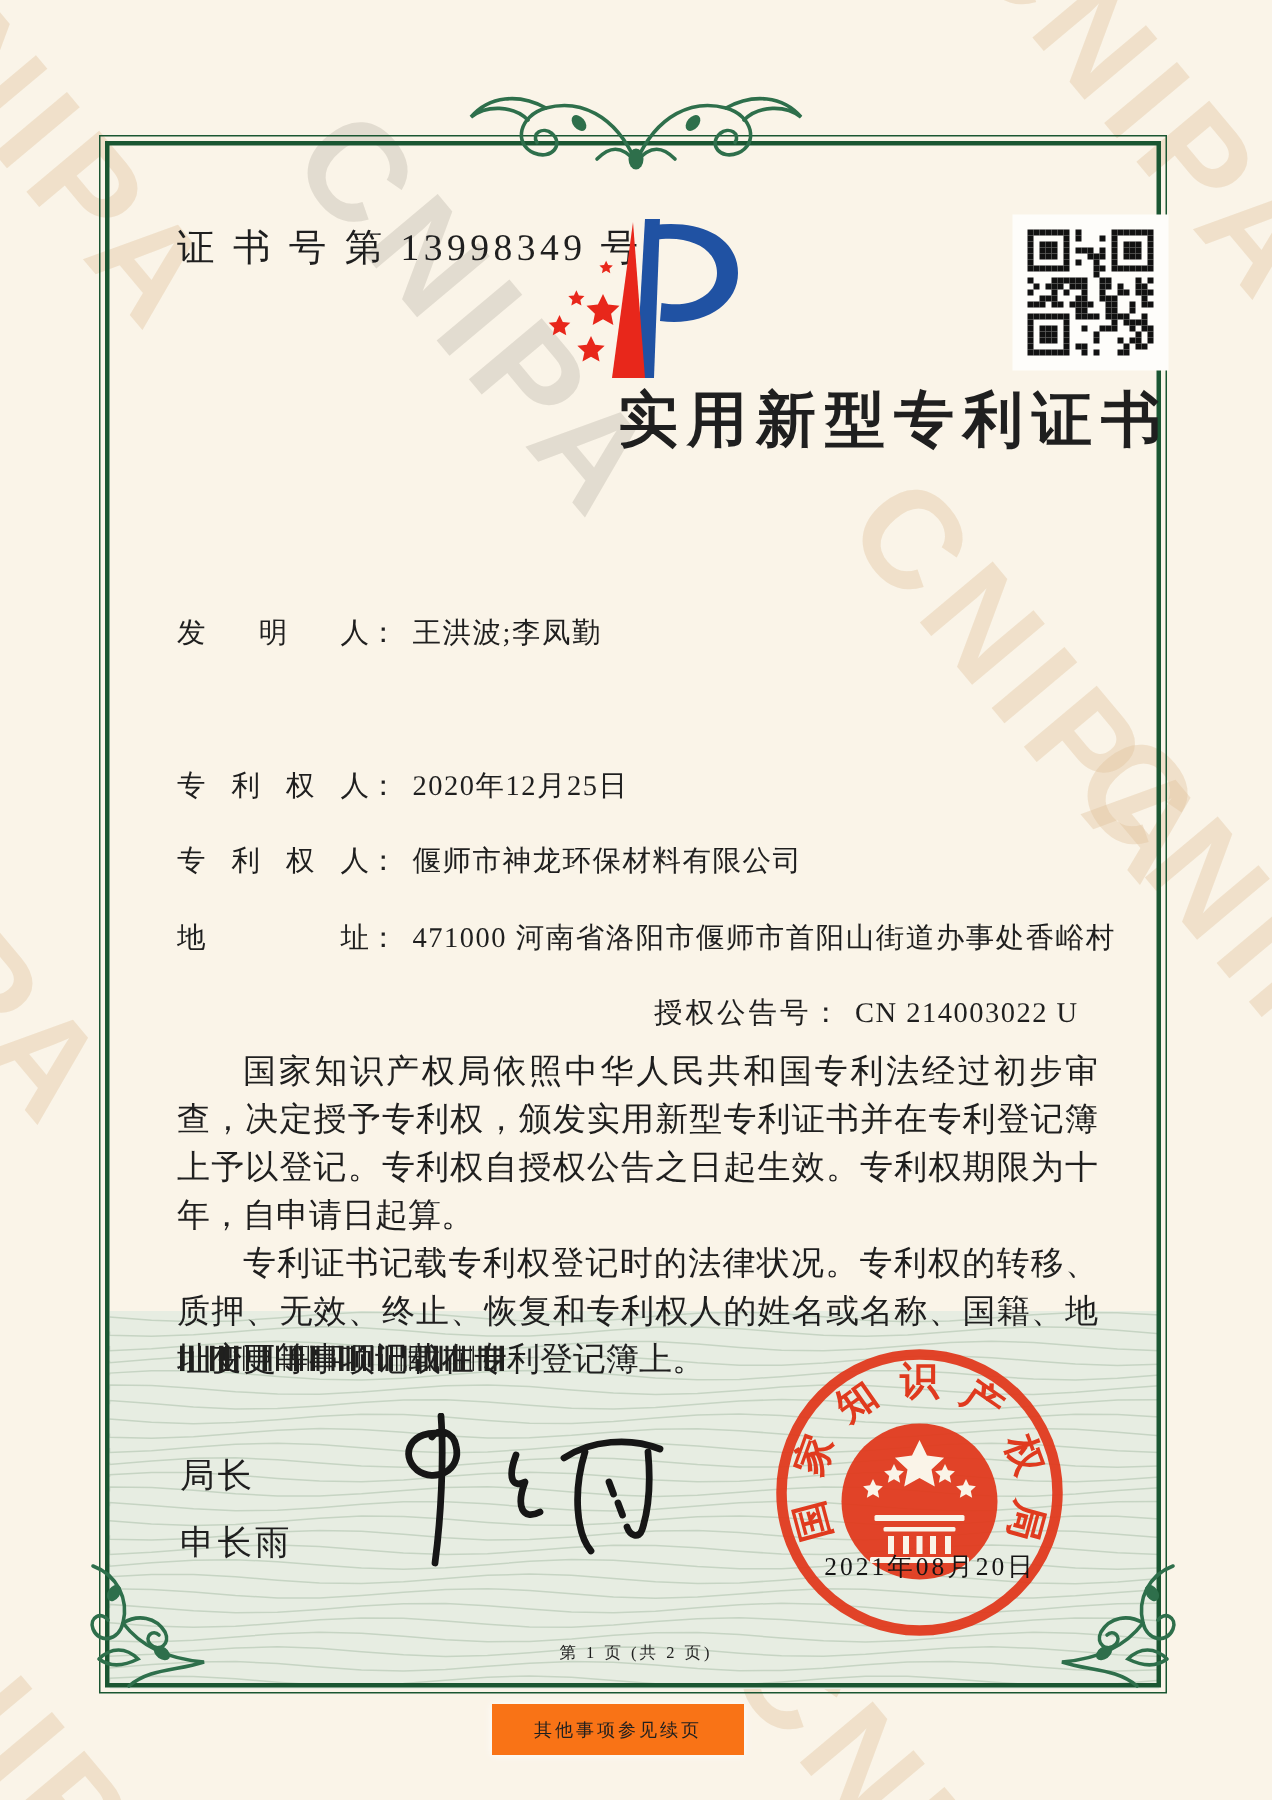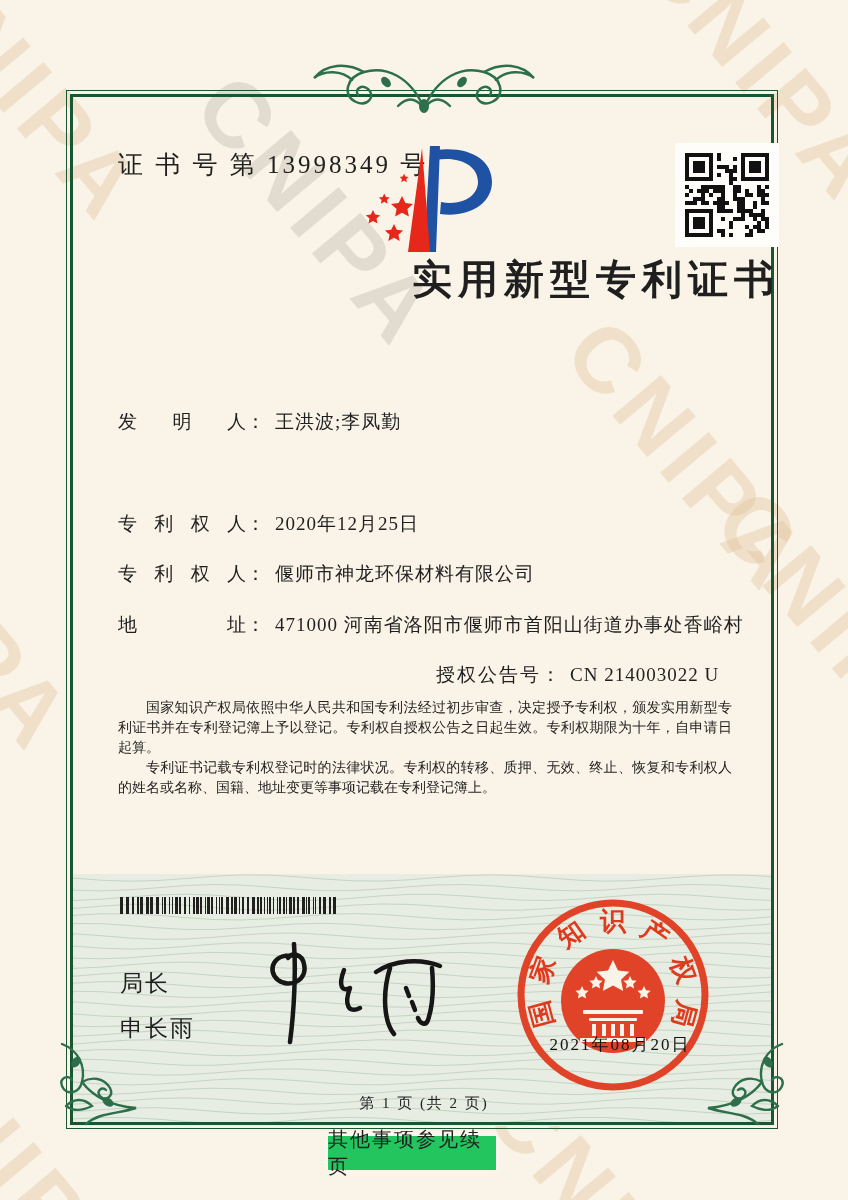--- a/index.html
+++ b/index.html
@@ -45,7 +45,7 @@
   
   .body-text{
     position:absolute; left:118px; top:698px; width:614px; z-index:5;
-    font-size:14px; line-height:20px; text-align:justify;
+    font-size:22px; line-height:32px; text-align:justify;
   }
   .body-text p{margin:0; text-indent:2em;}
   

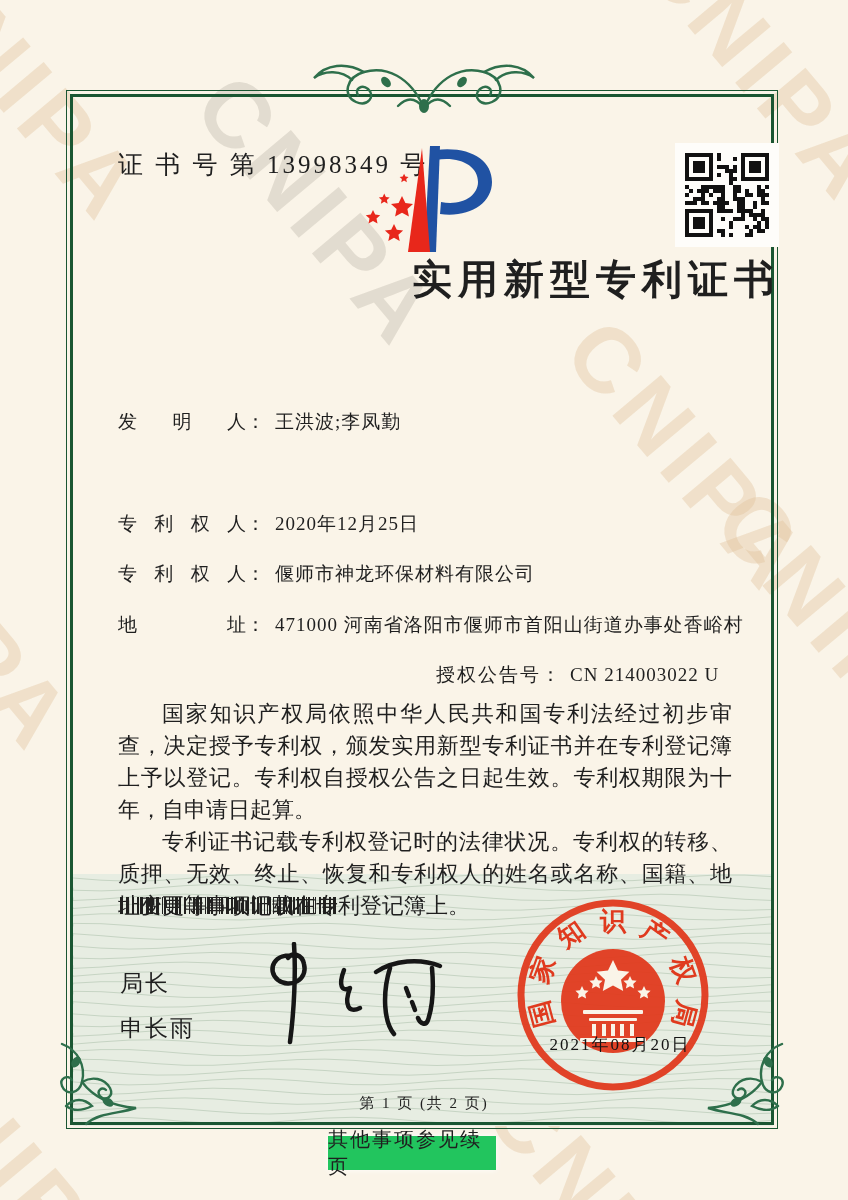--- a/index.html
+++ b/index.html
@@ -64,7 +64,7 @@
   }
   .page-info{
     position:absolute; left:0; top:1094px; width:848px; z-index:5;
-    text-align:center; font-size:15px; letter-spacing:2px;
+    text-align:center; font-size:11px; letter-spacing:2px;
   }
   .continuation{
     position:absolute; left:328px; top:1136px; width:168px; height:34px; z-index:5;

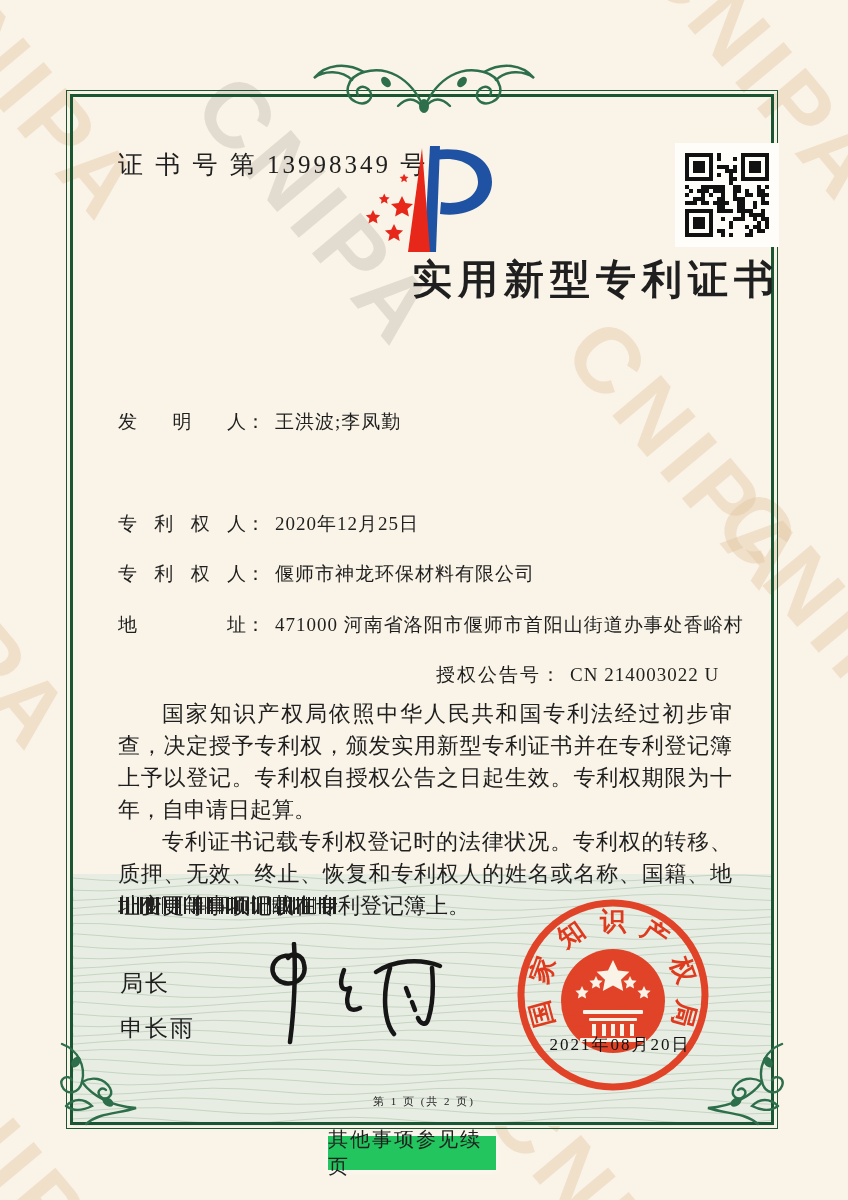--- a/index.html
+++ b/index.html
@@ -68,8 +68,8 @@
   }
   .continuation{
     position:absolute; left:328px; top:1136px; width:168px; height:34px; z-index:5;
-    background:#22c55e; display:flex; align-items:center; justify-content:center;
-    font-size:20px; letter-spacing:2px; box-shadow:0 0 6px rgba(255,255,255,0.9);
+    background:#f97316; display:flex; align-items:center; justify-content:center;
+    font-size:12px; letter-spacing:2px; box-shadow:0 0 6px rgba(255,255,255,0.9);
   }
 </style>
 </head>

